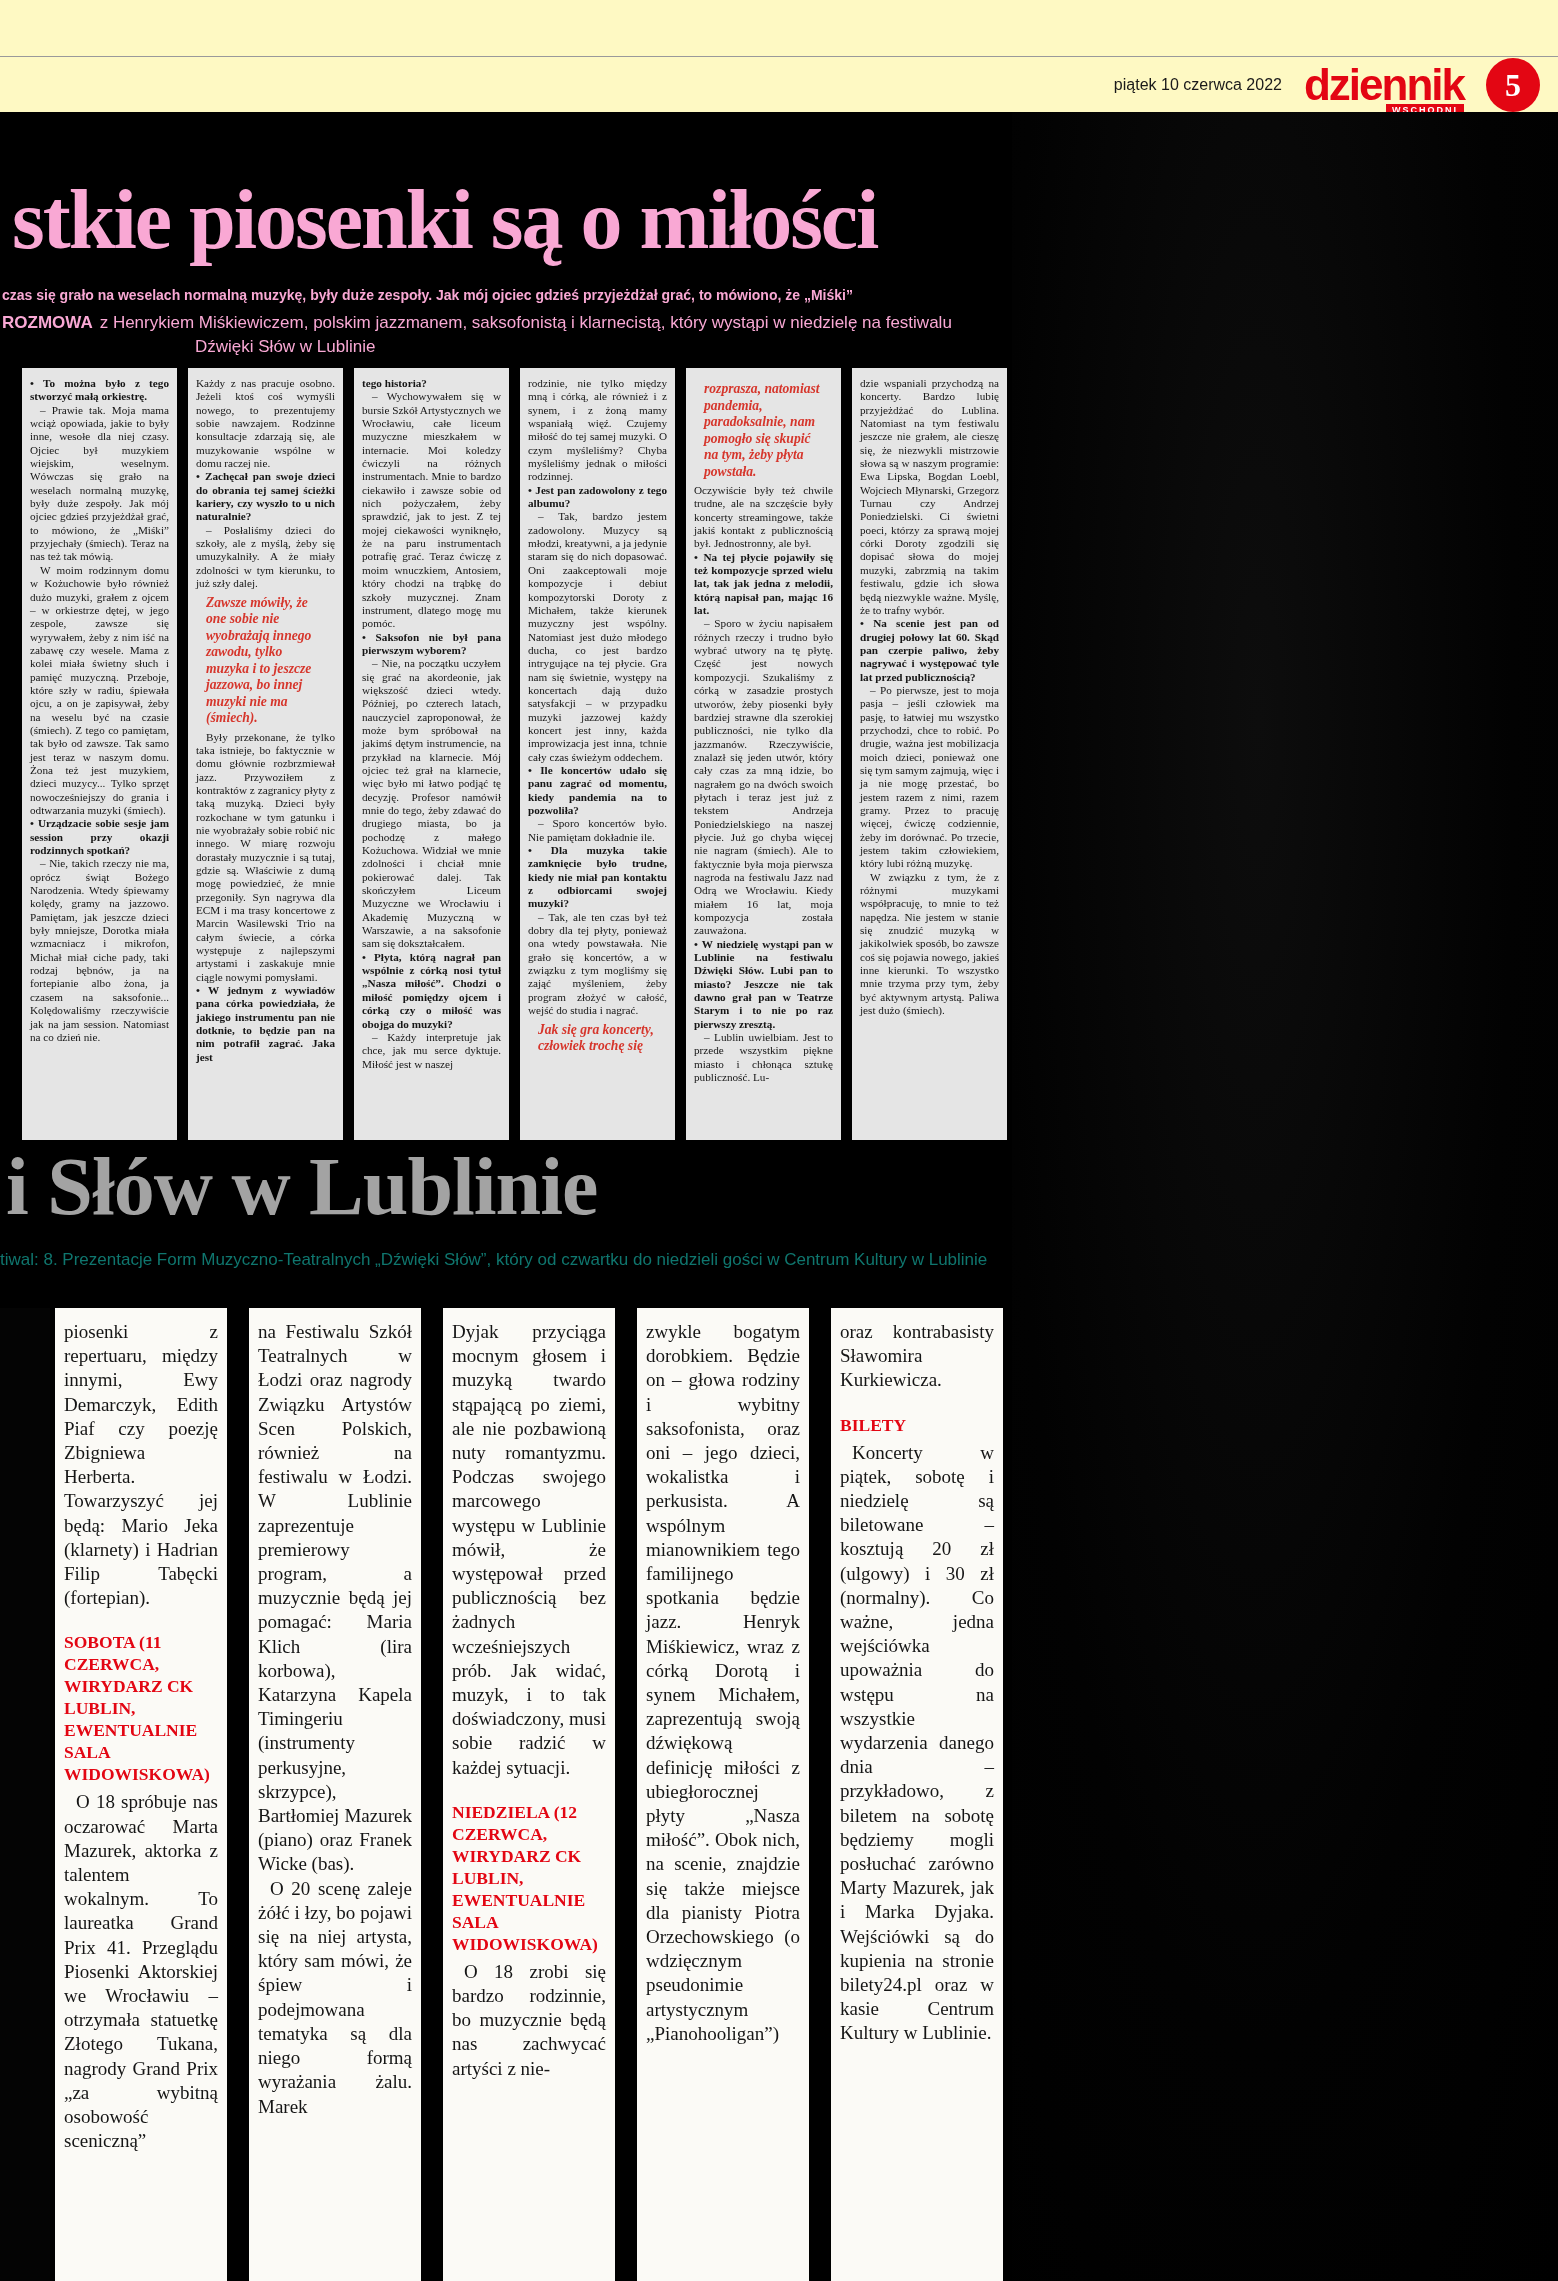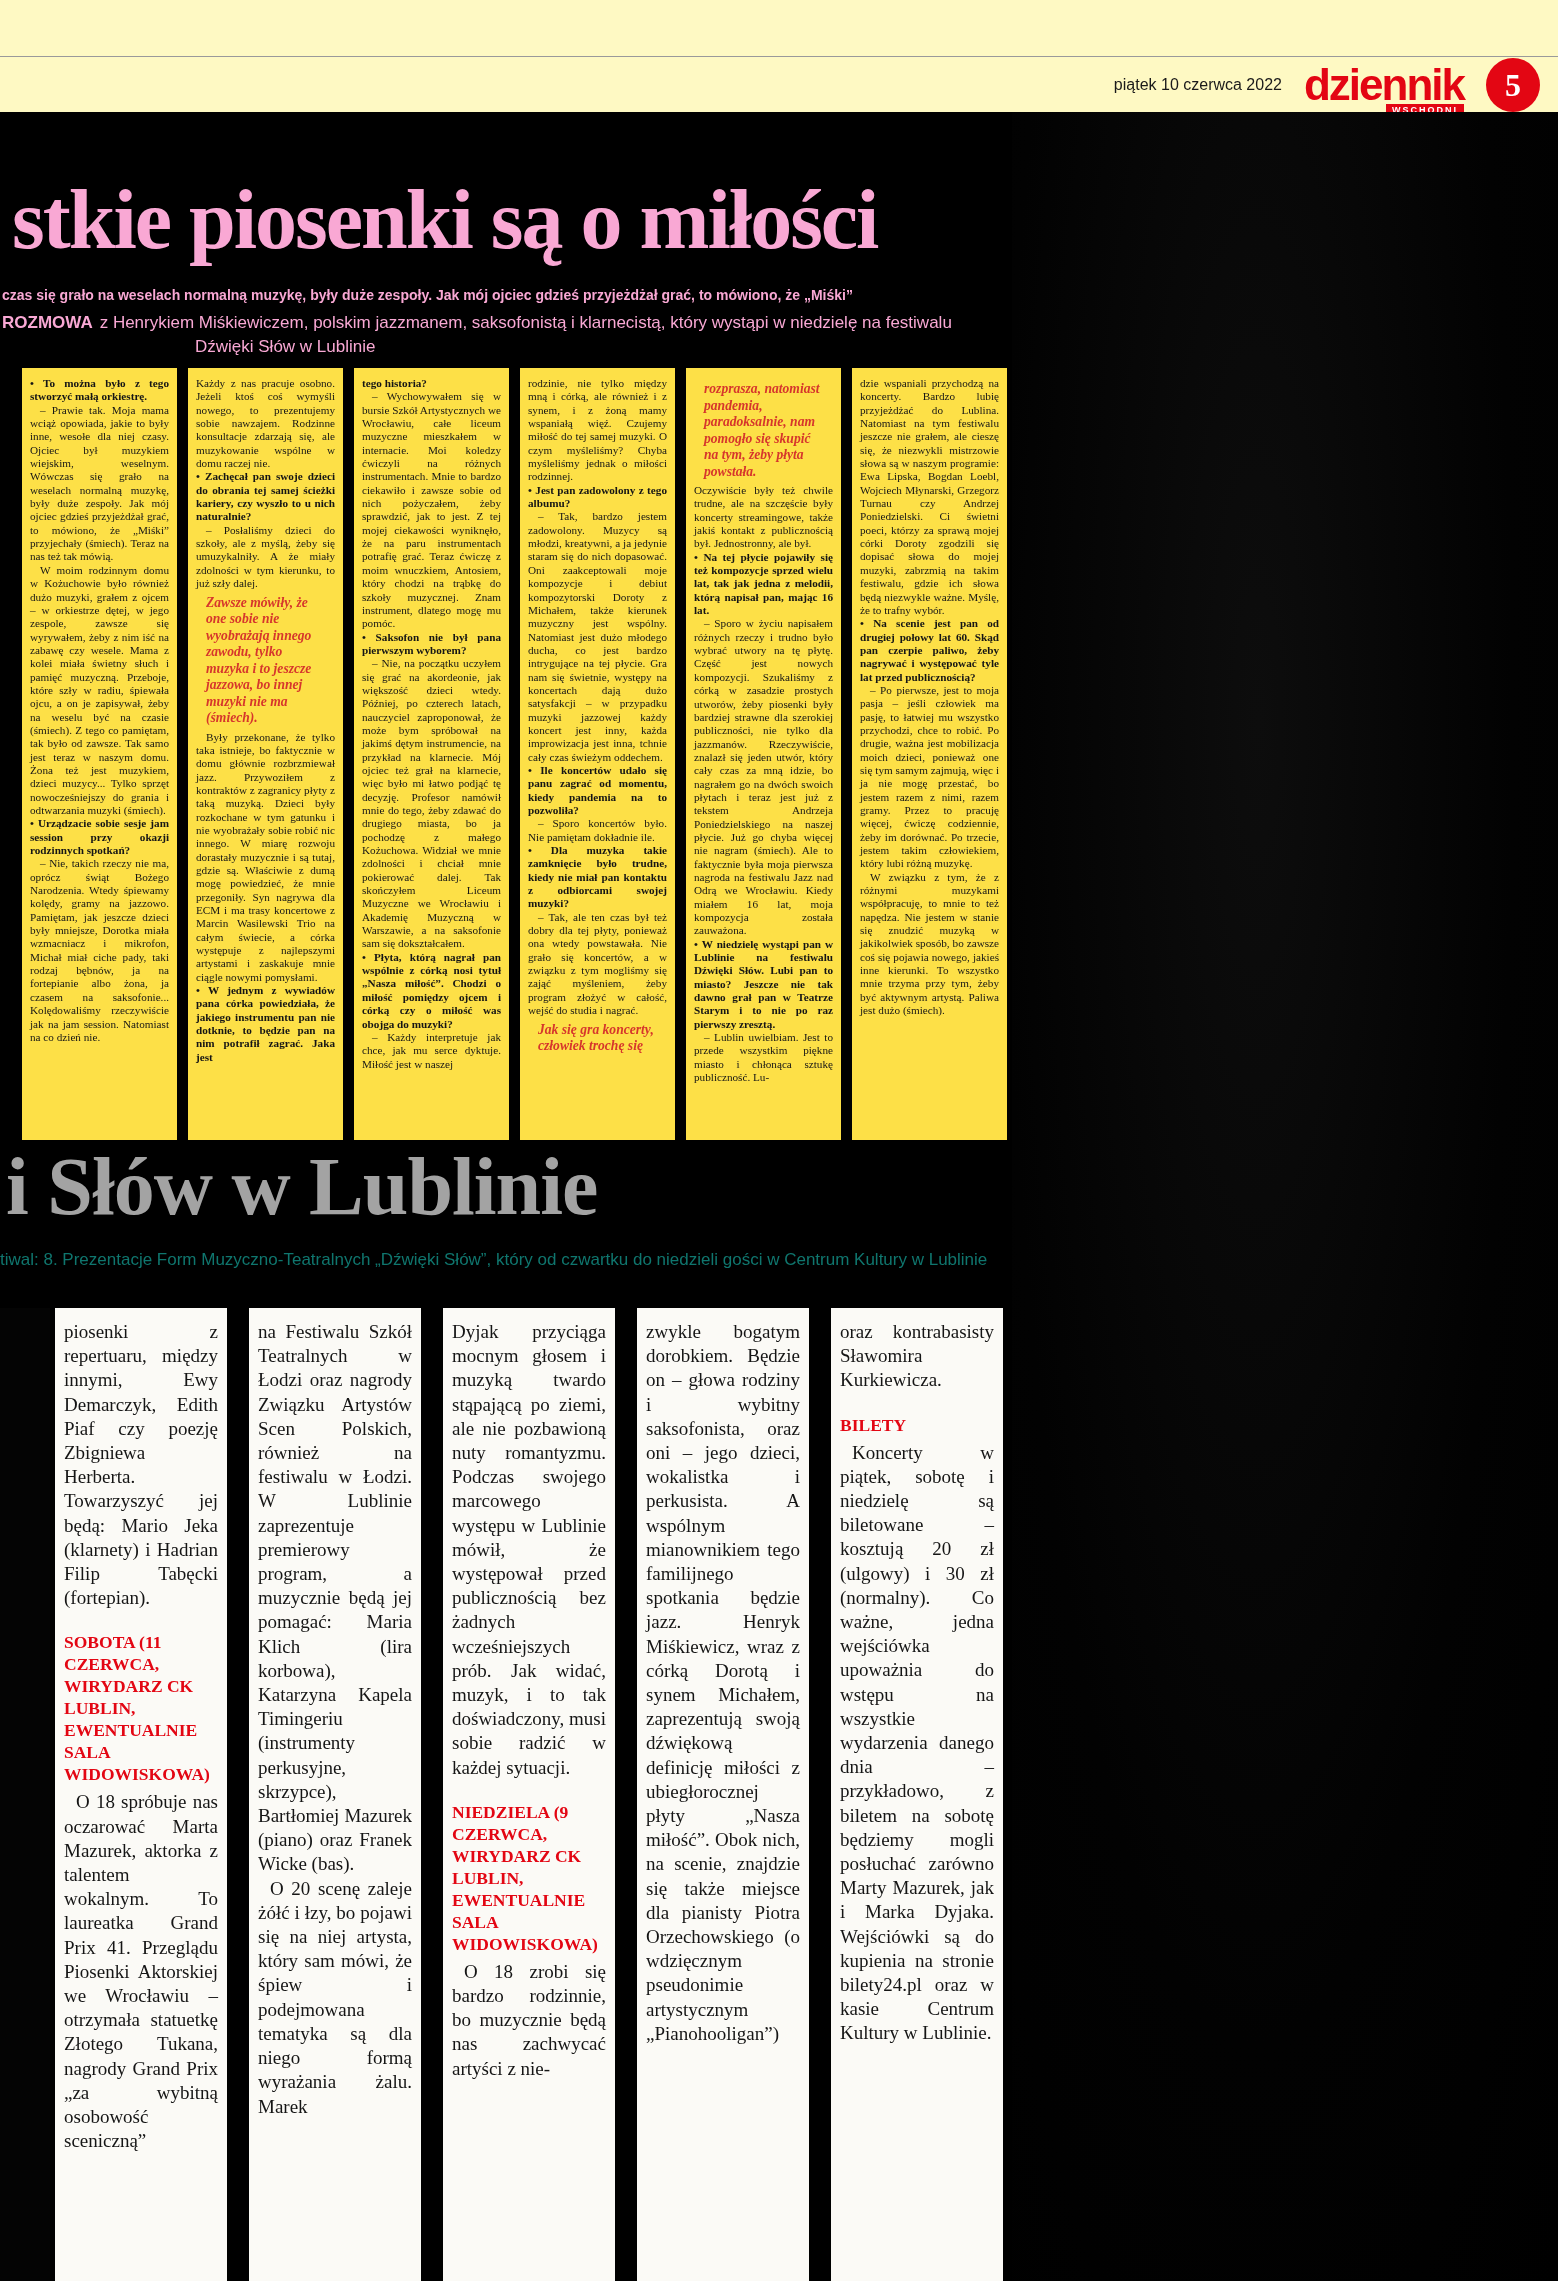--- a/index.html
+++ b/index.html
@@ -36,7 +36,7 @@
   .kicker2{margin:3px 0 0 195px;}
   
   .article-cols{position:absolute;left:22px;top:368px;display:flex;gap:11px;}
-  .acol{width:155px;height:772px;background:#fde047;padding:9px 8px;box-sizing:border-box;
+  .acol{width:155px;height:772px;background:#e5e5e5;padding:9px 8px;box-sizing:border-box;
     overflow:hidden;font-size:11.2px;line-height:13.35px;}
   .seg{margin:0;text-align:justify;}
   .acol .seg-q,.acol .seg-qc{font-weight:bold;}

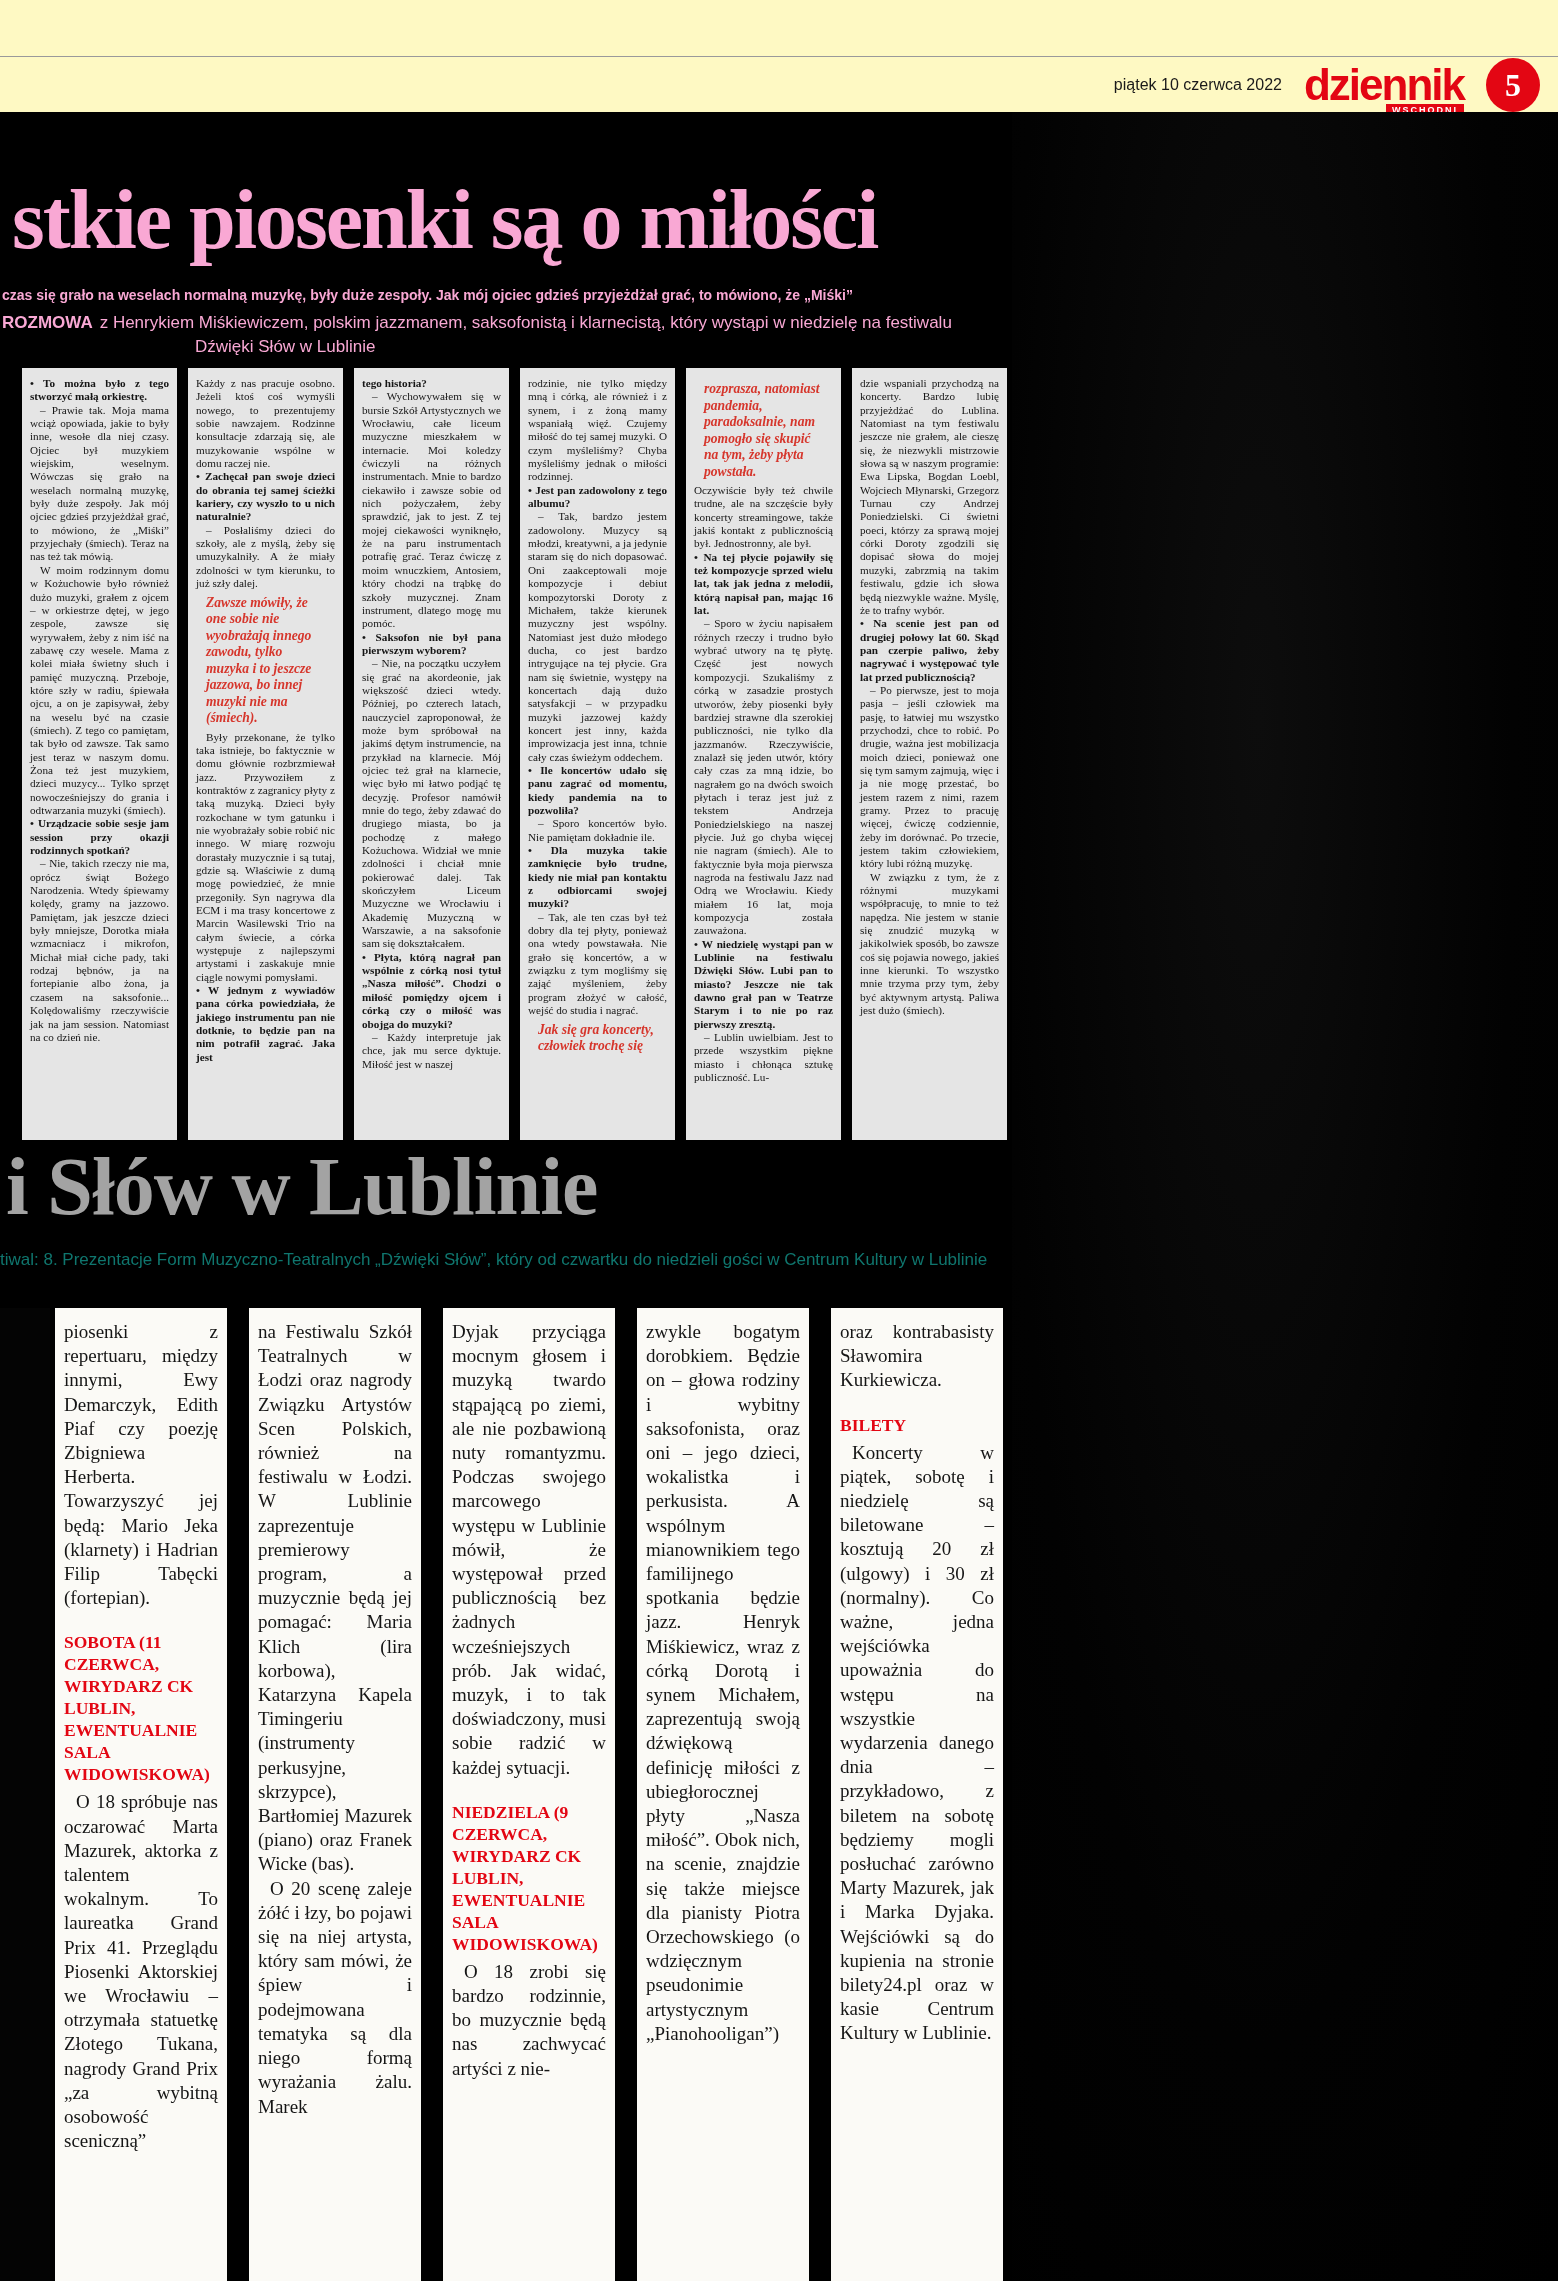--- a/index.html
+++ b/index.html
@@ -151,7 +151,7 @@
     </div>
   <div class="bcol">
       <p class="seg seg-tc">Dyjak przyciąga mocnym głosem i muzyką twardo stąpającą po ziemi, ale nie pozbawioną nuty romantyzmu. Podczas swojego marcowego występu w Lublinie mówił, że występował przed publicznością bez żadnych wcześniejszych prób. Jak widać, muzyk, i to tak doświadczony, musi sobie radzić w każdej sytuacji.</p>
-      <p class="seg seg-rh">NIEDZIELA (9 CZERWCA, WIRYDARZ CK LUBLIN, EWENTUALNIE SALA WIDOWISKOWA)</p>
+      <p class="seg seg-rh">NIEDZIELA (12 CZERWCA, WIRYDARZ CK LUBLIN, EWENTUALNIE SALA WIDOWISKOWA)</p>
       <p class="seg seg-t">O 18 zrobi się bardzo rodzinnie, bo muzycznie będą nas zachwycać artyści z nie-</p>
     </div>
   <div class="bcol">

